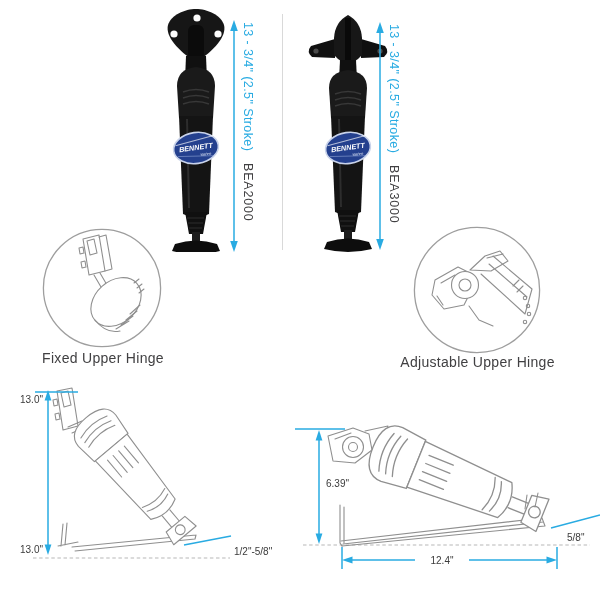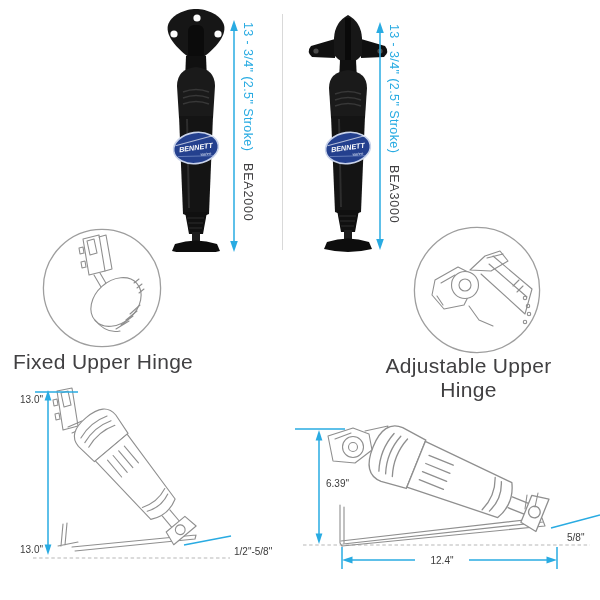--- a/index.html
+++ b/index.html
@@ -16,7 +16,7 @@
   .vlabel .model{color:#414042;margin-inline-start:12px;letter-spacing:0.8px;}
   .divider{position:absolute;width:1px;background:#d9d9d9;}
   .hinge-label{
-    position:absolute;text-align:center;font-size:21px;color:#414042;
+    position:absolute;text-align:center;font-size:14px;color:#414042;
     letter-spacing:0.3px;
   }
   svg{display:block;}

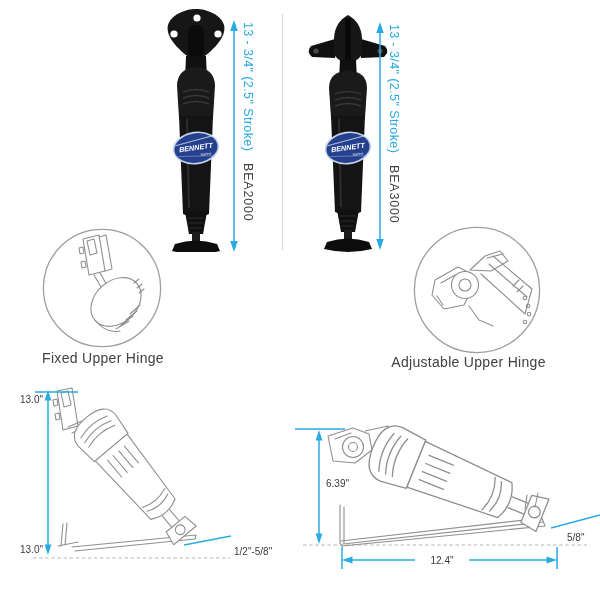--- a/index.html
+++ b/index.html
@@ -143,7 +143,7 @@
       <path class="sketch-line" d="M56,80 L66,94 M66,94 L80,100"></path>
     </g>
   </svg>
-  <div class="hinge-label" style="left:366px;top:354px;width:205px;">Adjustable Upper Hinge</div>
+  <div class="hinge-label" style="left:375px;top:354px;width:205px;">Adjustable Upper Hinge</div>
 
   <svg class="abs" style="left:0px;top:385px;" width="300" height="215" viewBox="0 0 300 215">
     <defs>

